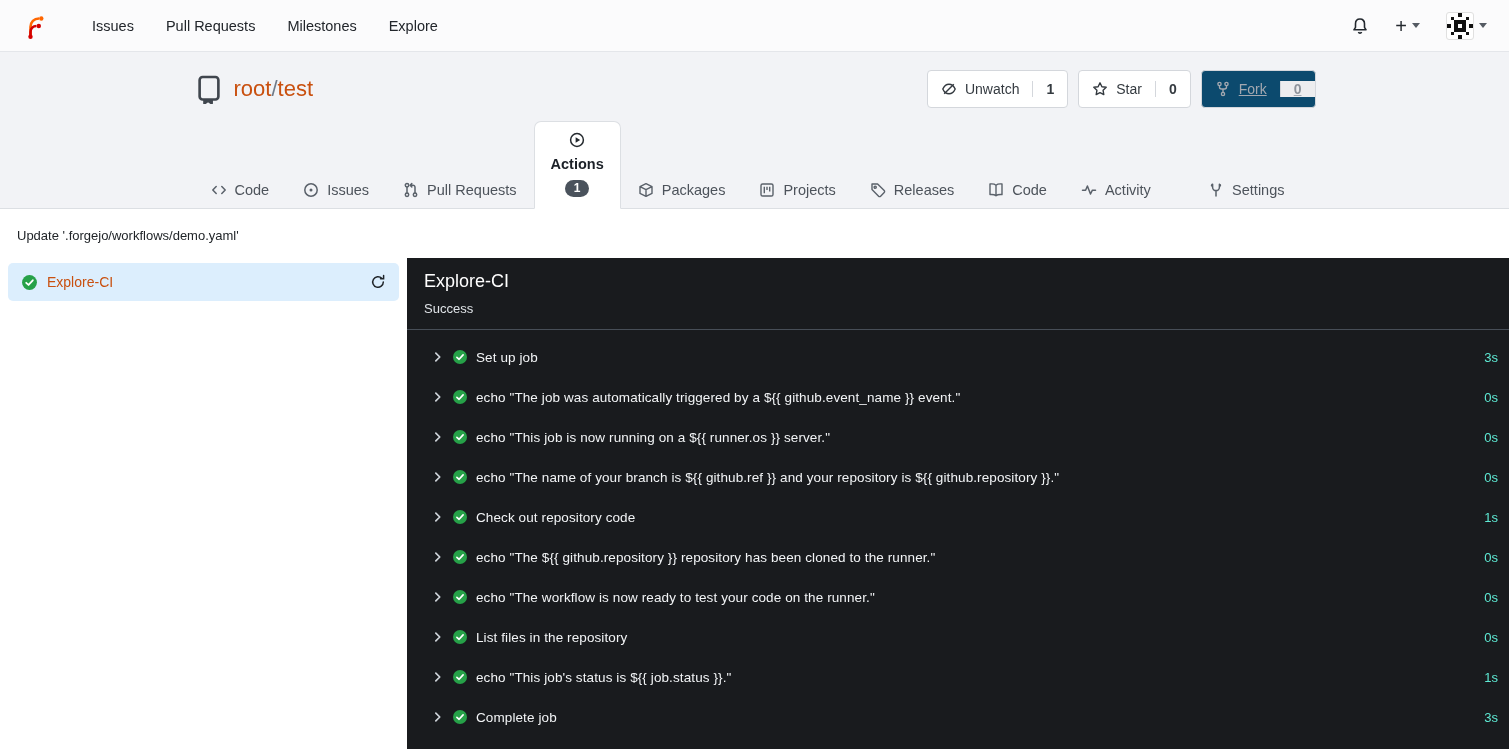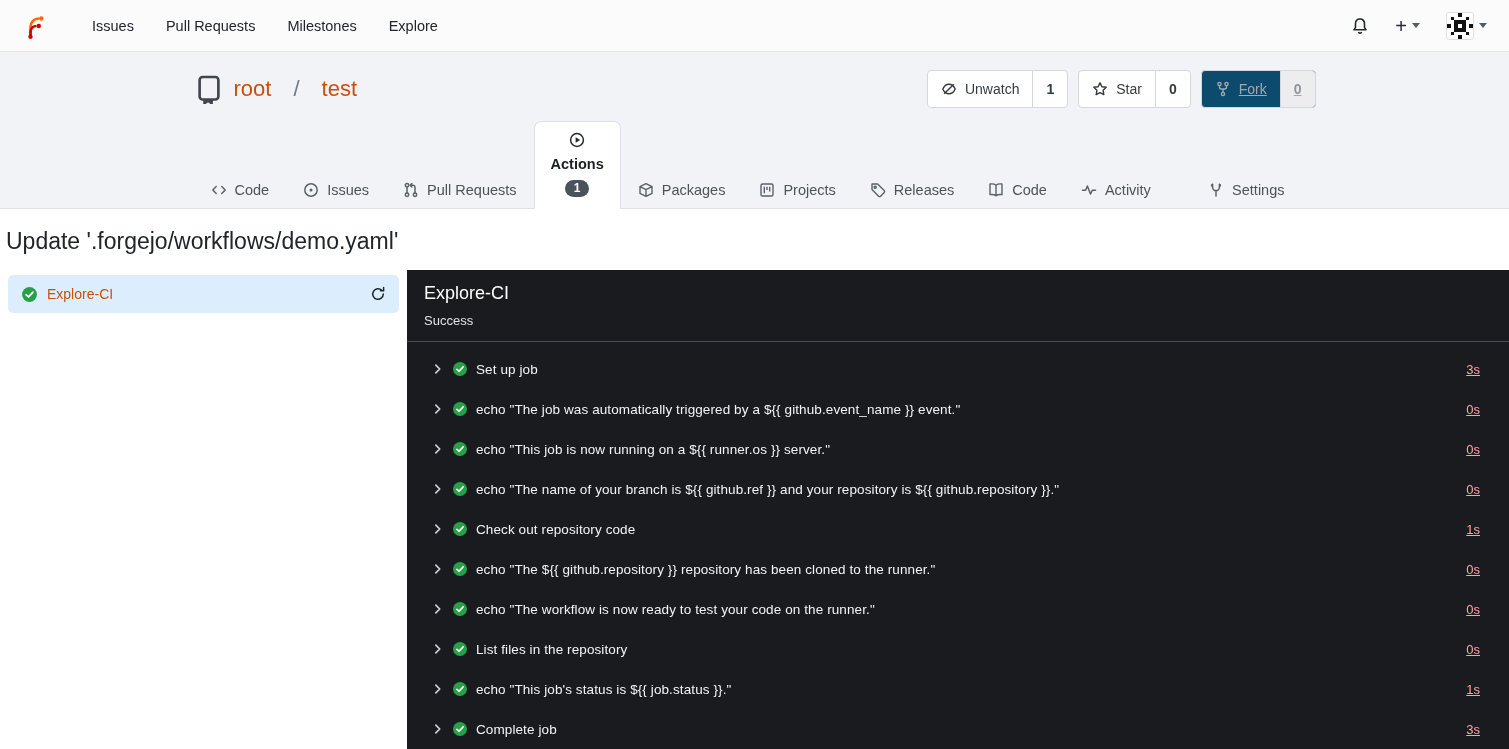--- a/index.html
+++ b/index.html
@@ -31,7 +31,7 @@
   .repo-header-inner { width:1122px; margin:0 auto; }
   .repo-title-row { display:flex; align-items:center; }
   .repo-icon { color:#40464e; margin-right:10px; }
-  .repo-name { font-size:22px; display:flex; align-items:center; gap:22px; }
+  .repo-name { font-size:22px; display:flex; align-items:center; gap:0; }
   .repo-name a { color:#c9500f; text-decoration:none; cursor:pointer; }
   .repo-sep { color:#6f7a89; }
   .repo-actions { margin-left:auto; display:flex; }

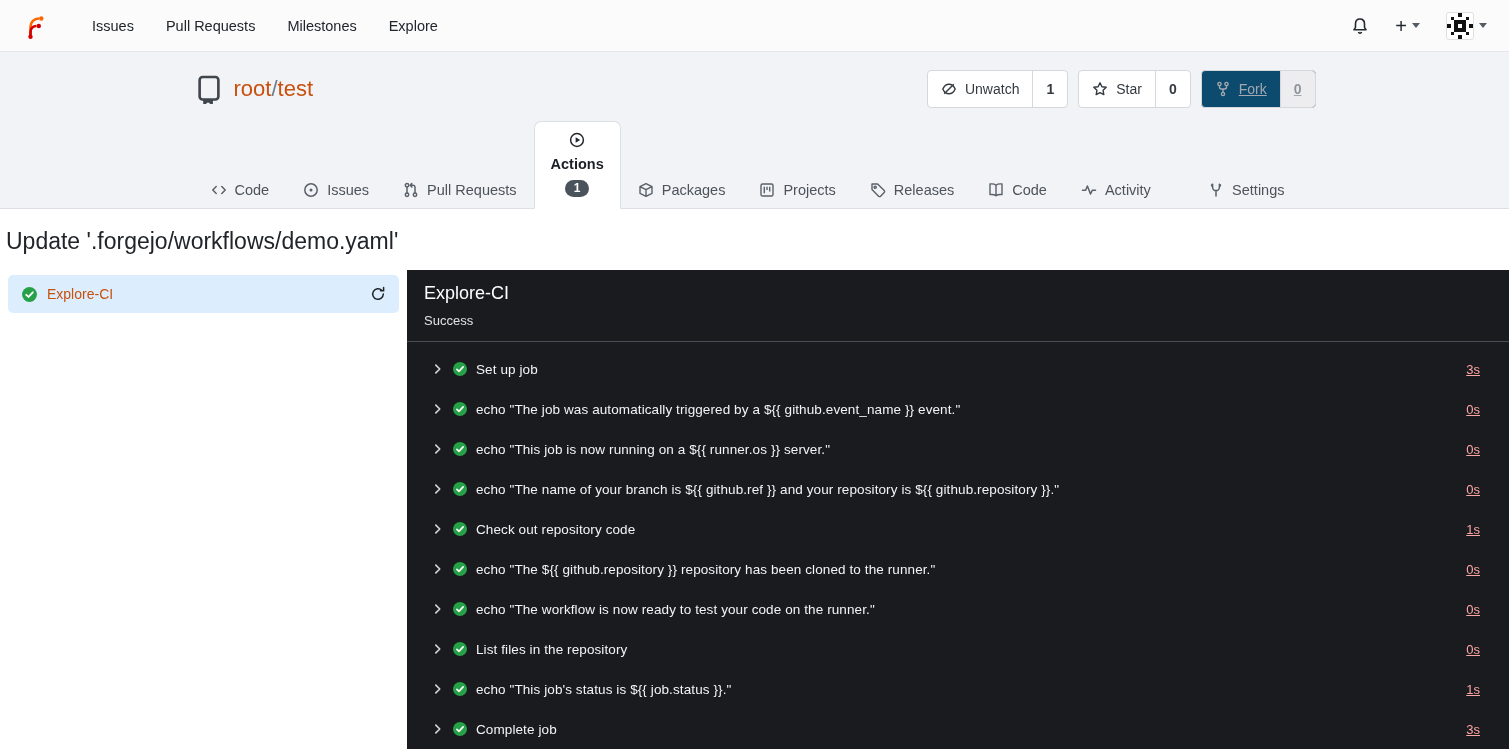--- a/index.html
+++ b/index.html
@@ -37,7 +37,7 @@
   .repo-actions { margin-left:auto; display:flex; }
   .btn {
     display:flex; border:1px solid #d4d7dc; border-radius:4px; overflow:hidden;
-    background:#fff; font-size:14px; color:#343a40; height:38px; margin-left:10px; cursor:pointer;
+    background:#fff; font-size:14px; color:#343a40; height:38px; margin-left:10px; cursor:pointer;align-items:center;
   }
   .btn .btn-main { padding:0 13px; display:flex; gap:8px; align-items:center; }
   .btn .btn-count { padding:0 13px; border-left:1px solid #d4d7dc; display:flex; align-items:center; font-weight:700; }

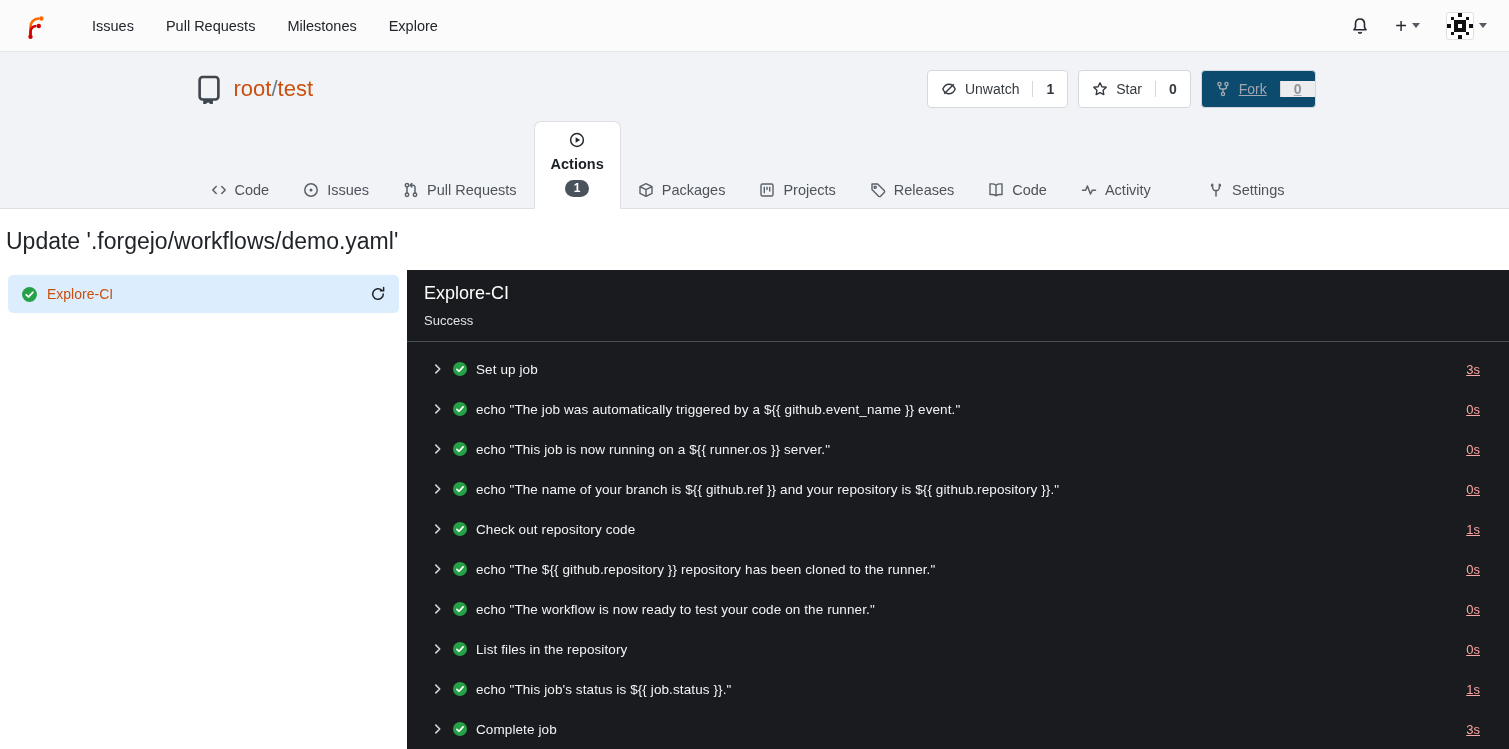--- a/index.html
+++ b/index.html
@@ -63,7 +63,7 @@
   .tab-settings { margin-left:auto; margin-right:14px; }
 
   
-  .page-title { font-size:23px; color:#212529; padding:19px 6px 15px; font-weight:400; margin:0; }
+  .page-title { font-size:13px; color:#212529; padding:19px 17px 15px; font-weight:400; margin:0; }
   .run-view { display:flex; height:527px; }
   .run-sidebar { width:407px; padding:5px 8px; background:#ffffff; }
   .job-item {

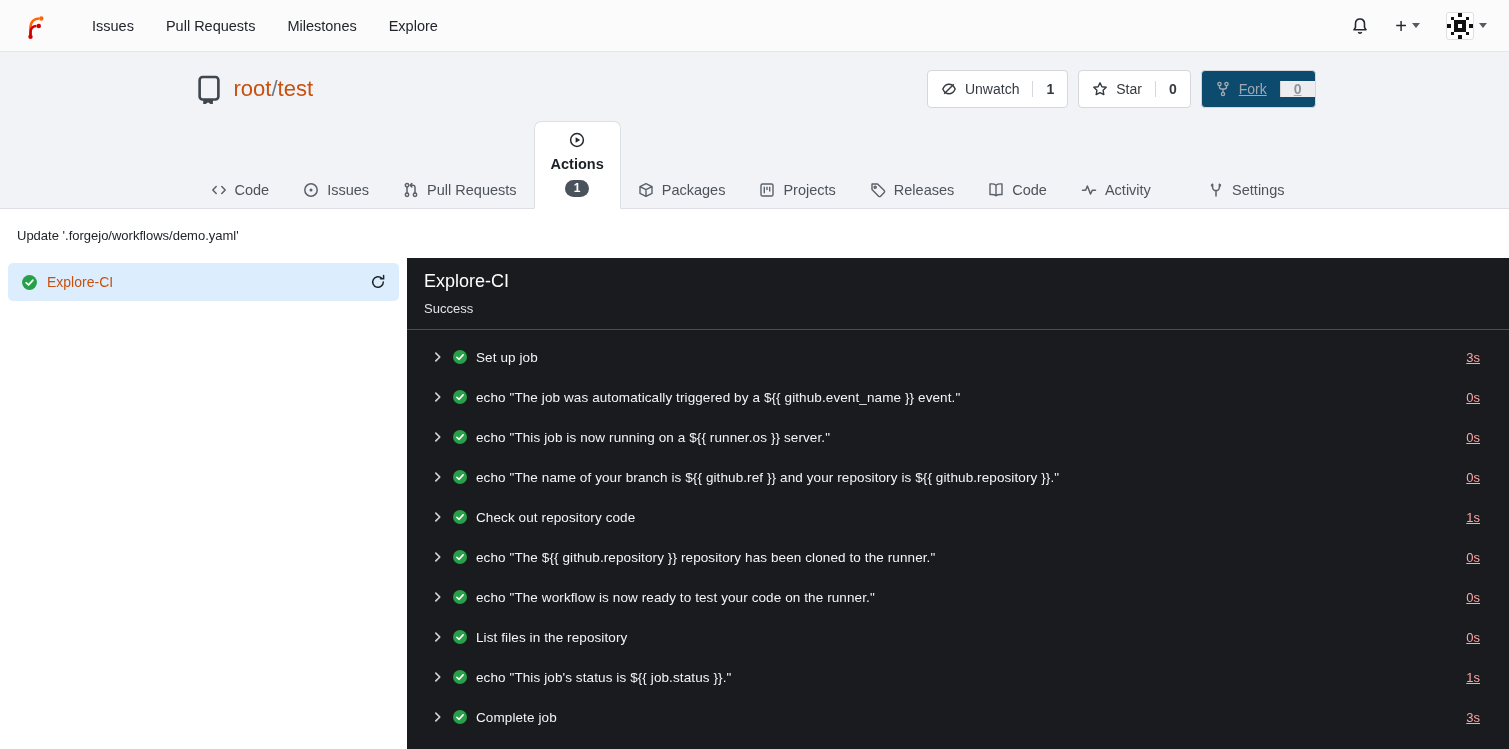--- a/index.html
+++ b/index.html
@@ -79,7 +79,7 @@
   .panel-status { color:#dfe3e7; font-size:13px; margin-top:9px; }
   .steps { padding-top:7px; }
   .step {
-    height:40px; display:flex; align-items:center; padding:0 29px 0 24px;
+    height:40px; display:flex; align-items:center; padding:0 11px 0 24px;
     font-size:13.5px; color:#f2f4f6; cursor:pointer;
   }
   .step-chevron { color:#ced4da; margin-right:7px; }

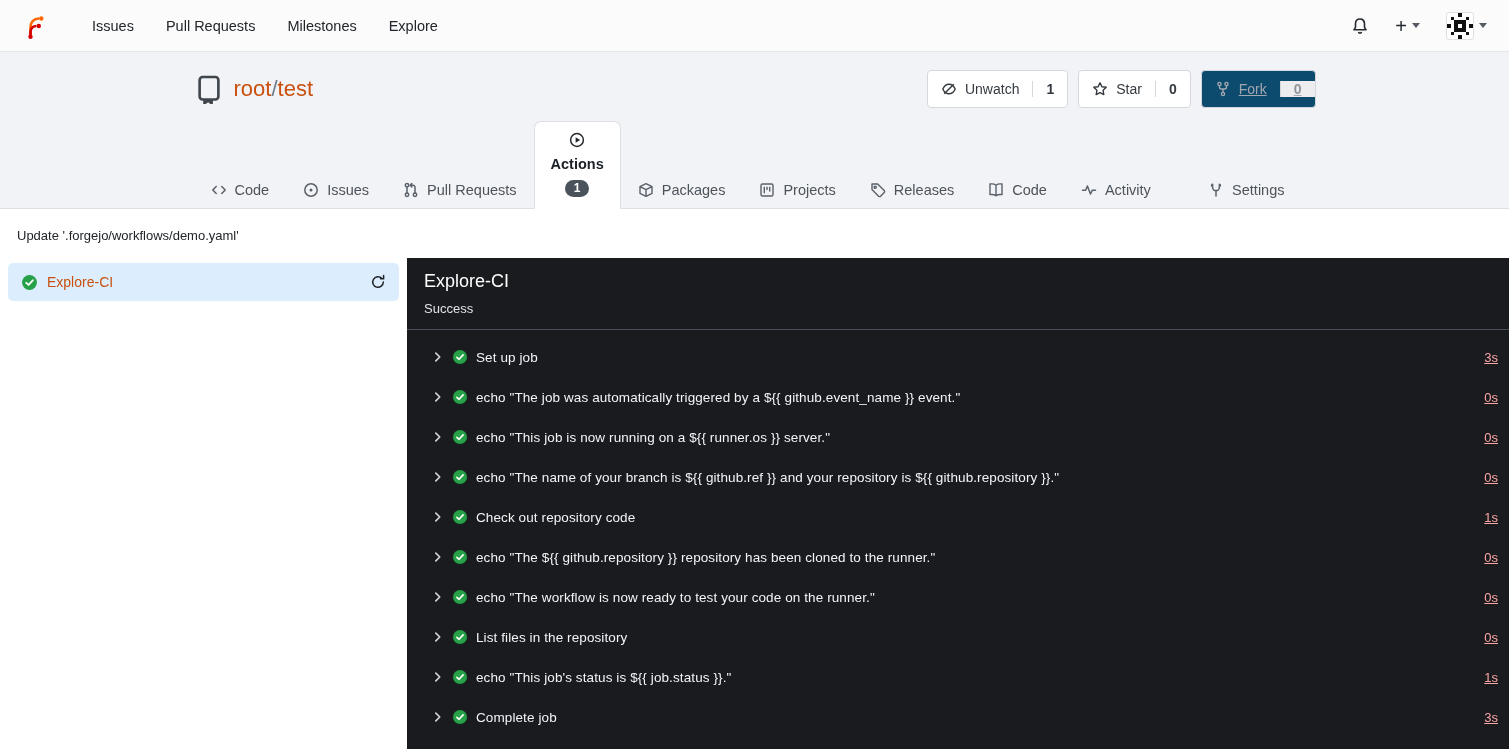--- a/index.html
+++ b/index.html
@@ -85,7 +85,7 @@
   .step-chevron { color:#ced4da; margin-right:7px; }
   .step-check { margin-right:8px; }
   .step-name { letter-spacing:0.1px; }
-  .step-duration { margin-left:auto; font-size:13px; color:#fca5a5;text-decoration:underline; }
+  .step-duration { margin-left:auto; font-size:13px; color:#5eead4; }
 </style>
 </head>
 <body>

